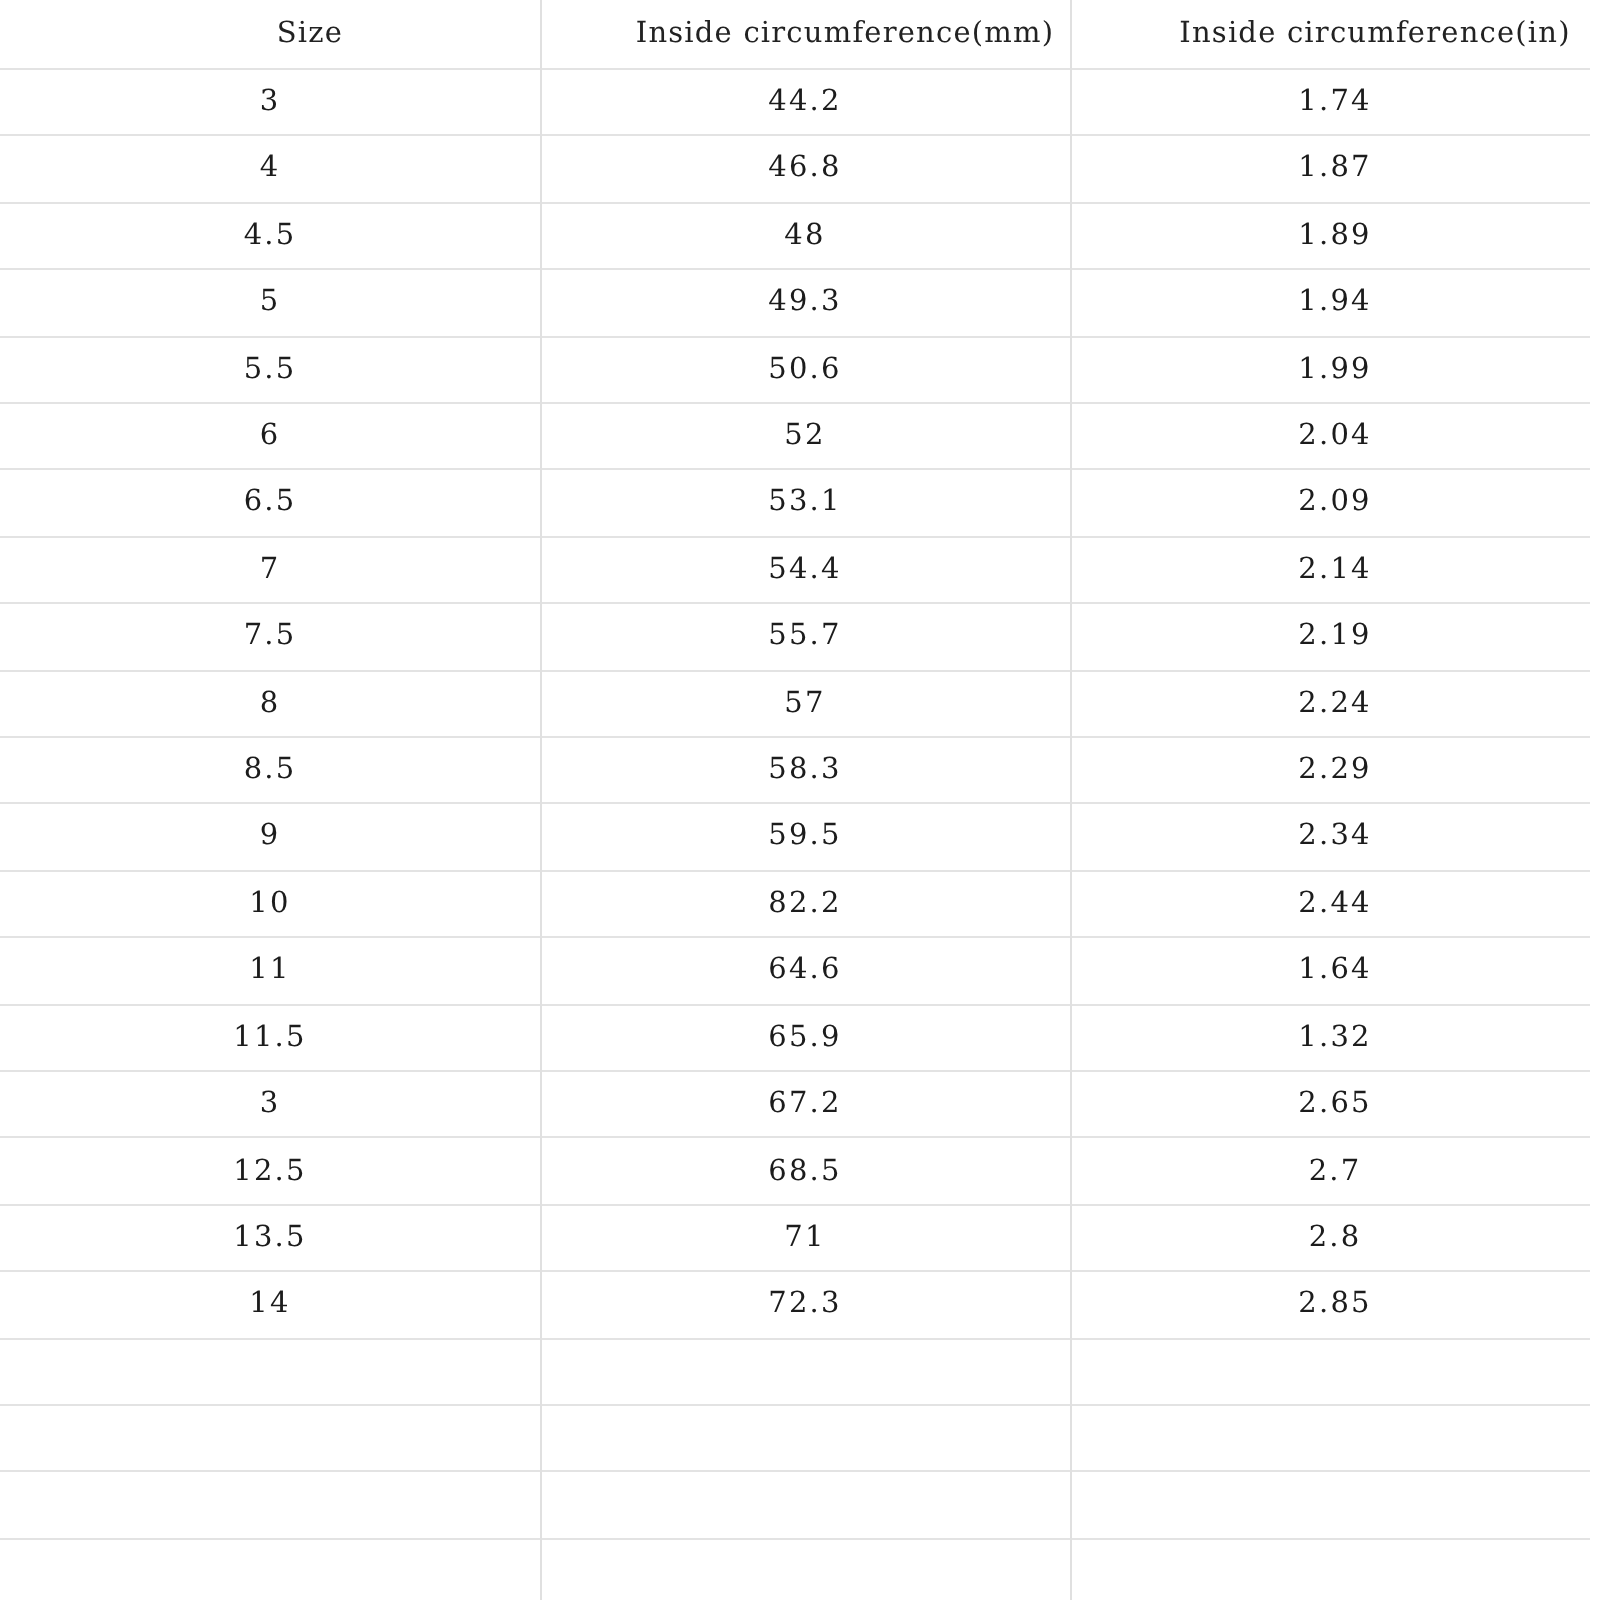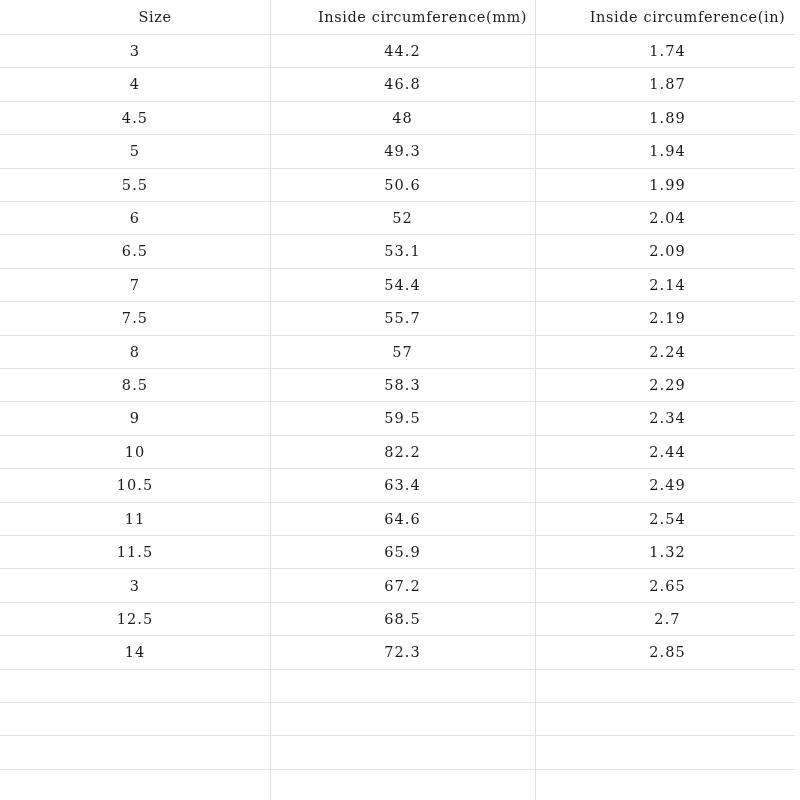--- a/index.html
+++ b/index.html
@@ -205,11 +205,6 @@
           <td>2.44</td>
         </tr>
         <tr>
-          <td>10.5</td>
-          <td>63.4</td>
-          <td>2.49</td>
-        </tr>
-        <tr>
           <td>11</td>
           <td>64.6</td>
           <td>2.54</td>

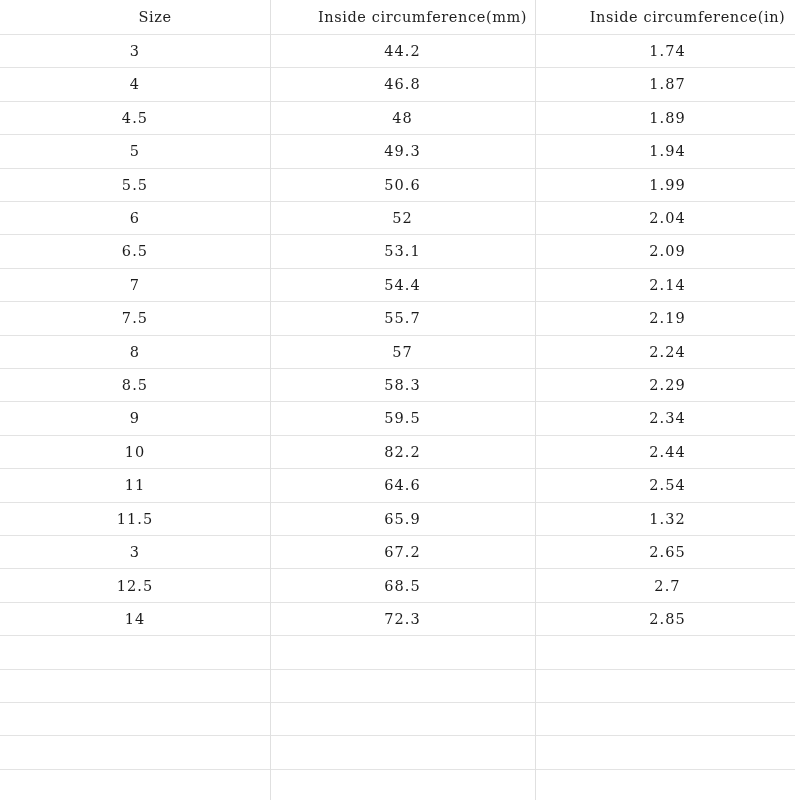--- a/index.html
+++ b/index.html
@@ -207,7 +207,7 @@
         <tr>
           <td>11</td>
           <td>64.6</td>
-          <td>2.54</td>
+          <td>1.64</td>
         </tr>
         <tr>
           <td>11.5</td>

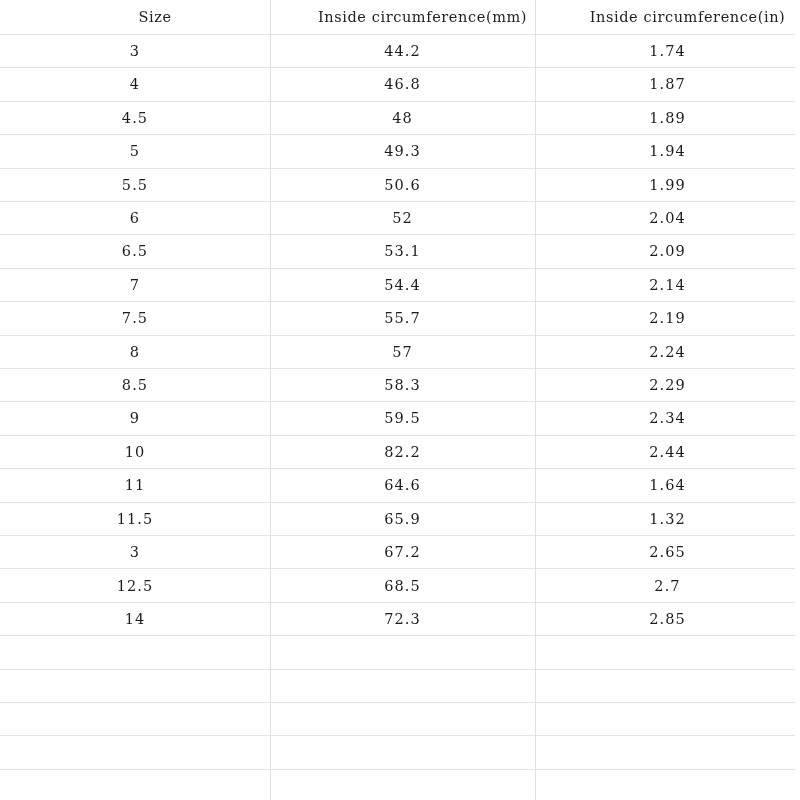--- a/index.html
+++ b/index.html
@@ -225,6 +225,11 @@
           <td>2.7</td>
         </tr>
         <tr>
+          <td>13.5</td>
+          <td>71</td>
+          <td>2.8</td>
+        </tr>
+        <tr>
           <td>14</td>
           <td>72.3</td>
           <td>2.85</td>

